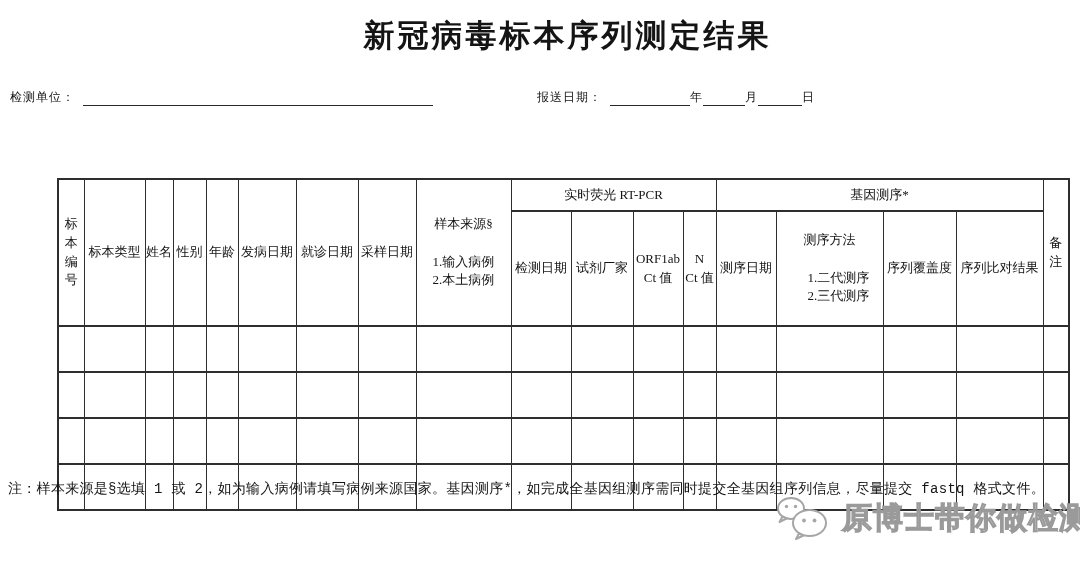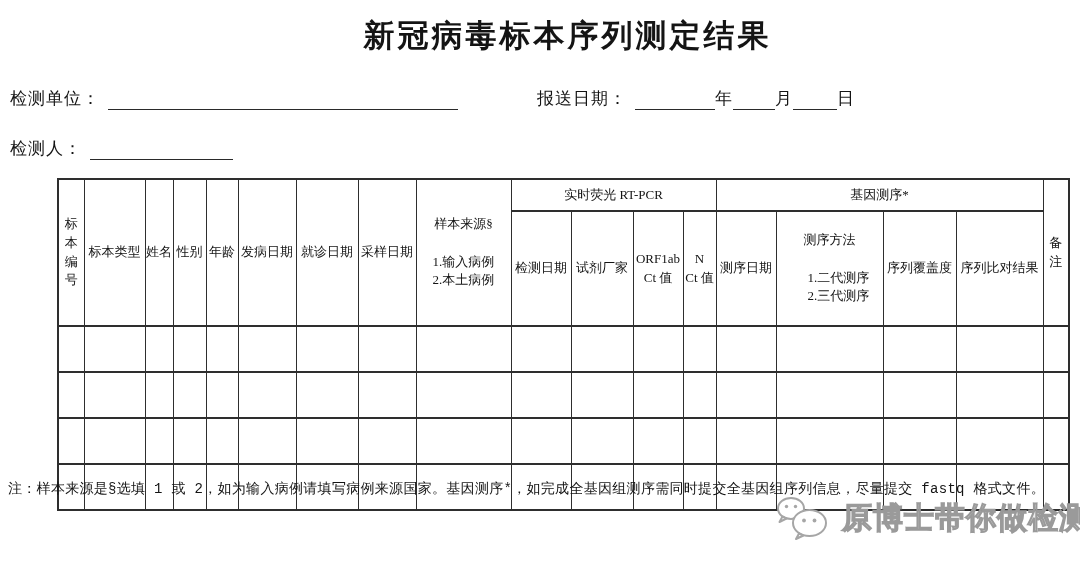--- a/index.html
+++ b/index.html
@@ -7,7 +7,7 @@
         font-family:"Liberation Serif","DejaVu Serif",serif;color:#141414;}
   .title{position:absolute;left:57px;top:10px;width:1011px;margin:5px;text-align:center;
          font-size:31px;font-weight:bold;letter-spacing:3px;}
-  .field{position:absolute;font-size:17px;white-space:nowrap;letter-spacing:1px;font-family:Liberation Serif, serif;}
+  .field{position:absolute;font-size:12px;white-space:nowrap;letter-spacing:1px;font-family:Liberation Serif, serif;}
   .f-unit{left:10px;top:87px;}
   .f-report{left:537px;top:87px;text-align:right;}
   .f-person{left:10px;top:137px;}

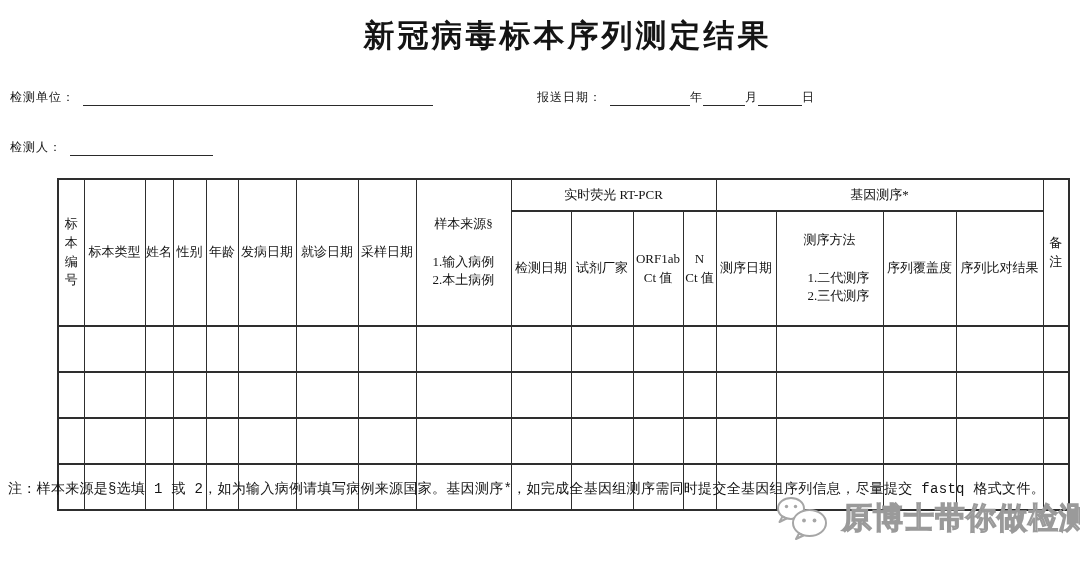--- a/index.html
+++ b/index.html
@@ -51,9 +51,6 @@
     <span>报送日期：</span><span class="blank b-year"></span><span>年</span><span class="blank b-month"></span><span>月</span><span class="blank b-day"></span><span>日</span>
   </div>
 
-  <div class="field f-person">
-    <span>检测人：</span><span class="blank b-person"></span>
-  </div>
 
   <table class="form-table">
     <colgroup>

